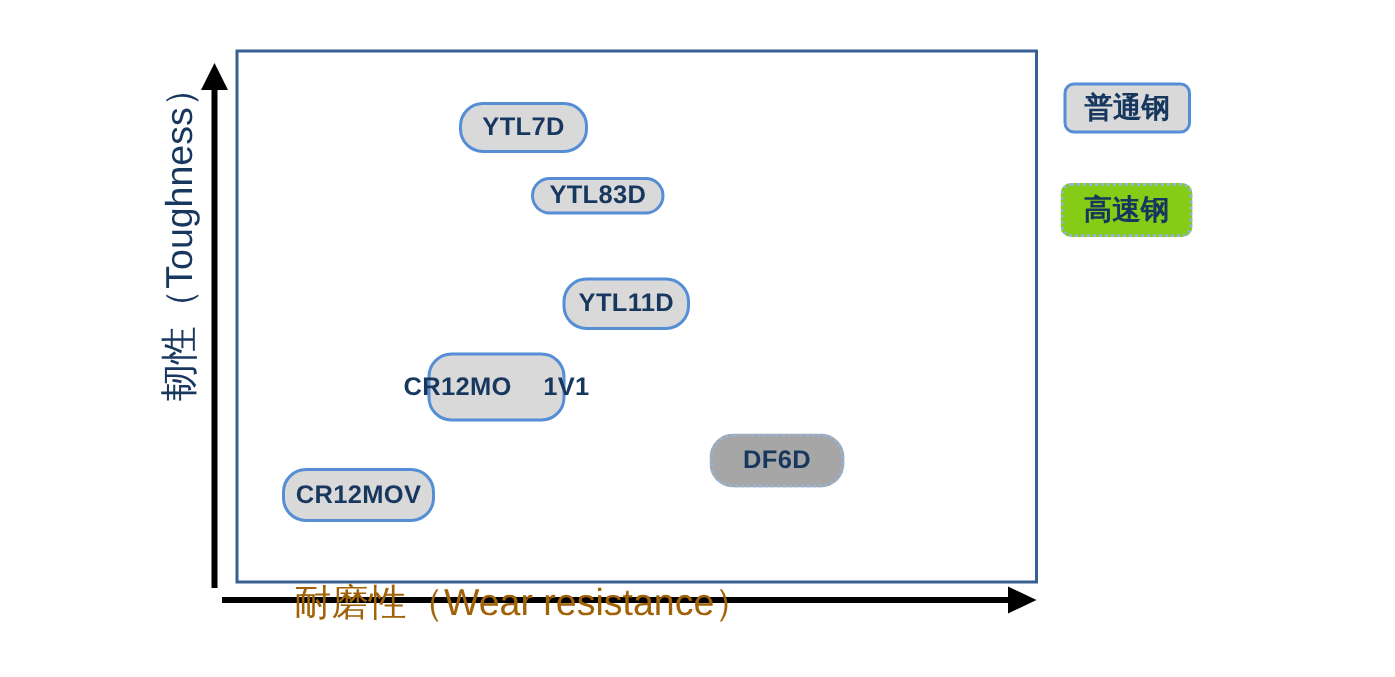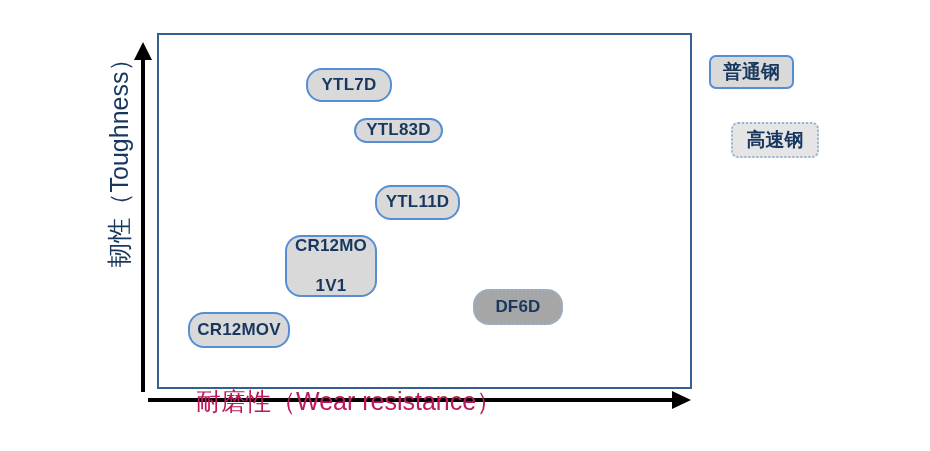--- a/index.html
+++ b/index.html
@@ -135,9 +135,8 @@
     border: 2px solid #558ed5;
   }
   .legend-item.hss {
-    background: #e5e5e5;
+    background: #84cc16;
     border: 2px dotted #95b3d7;
-    margin-left: 24px;
   }
   #legend-ordinary { left: 709px; top: 55px;  width: 85px; height: 34px; }
   #legend-hss      { left: 707px; top: 122px; width: 88px; height: 36px; }

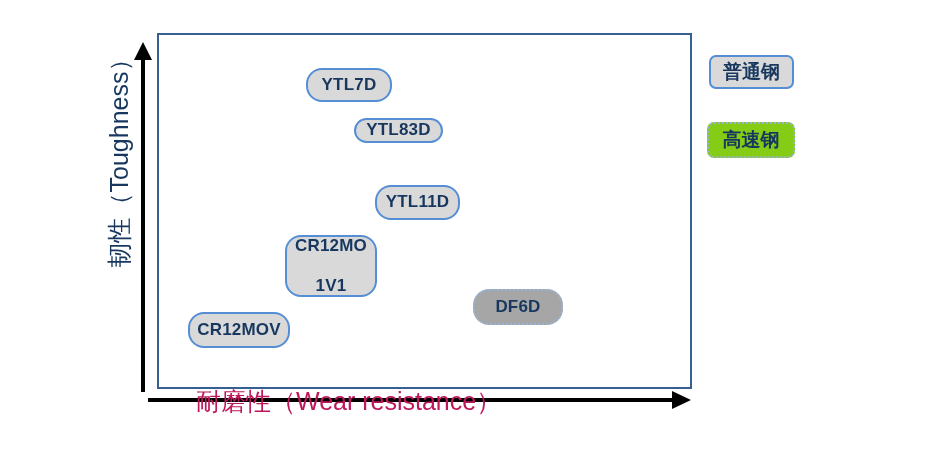--- a/index.html
+++ b/index.html
@@ -112,8 +112,8 @@
   #node-ytl7d     { left: 306px; top: 68px;  width: 86px;  height: 34px; }
   #node-ytl83d    { left: 354px; top: 118px; width: 89px;  height: 25px; }
   #node-ytl11d    { left: 375px; top: 185px; width: 85px;  height: 35px; justify-content: flex-end; }
-  #node-cr12mo1v1 { left: 285px; top: 235px; width: 92px;  height: 62px;
-                    flex-direction: column; justify-content: center; gap: 21px; }
+  #node-cr12mo1v1 { left: 285px; top: 235px; width: 92px;  height: 46px;
+                    justify-content: center; gap: 21px; }
   #node-cr12mov   { left: 188px; top: 312px; width: 102px; height: 36px; }
   #node-df6d      { left: 473px; top: 245px; width: 90px;  height: 36px; margin-top: 44px; }
   #node-df6cod    { left: 501px; top: 285px; width: 93px;  height: 37px; }

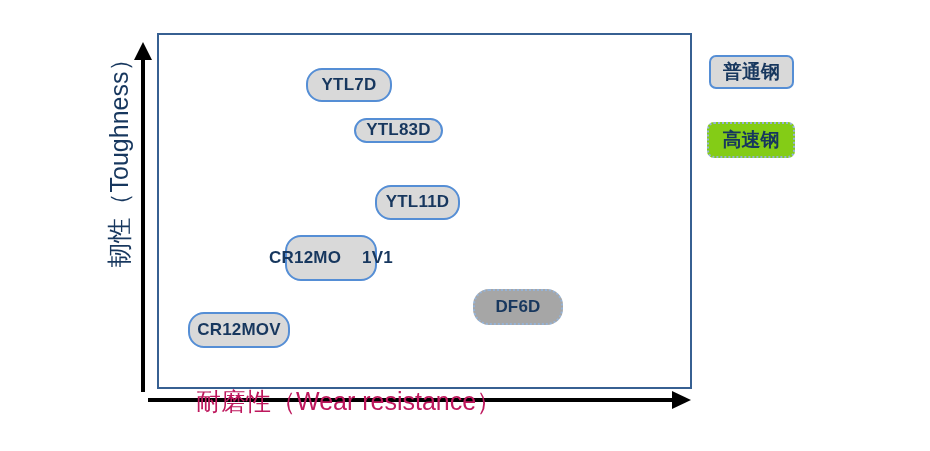--- a/index.html
+++ b/index.html
@@ -76,7 +76,7 @@
     left: 196px;
     top: 385px;
     font-size: 25px;
-    color: #be185d;
+    color: #a16207;
     white-space: nowrap;
   }
 

